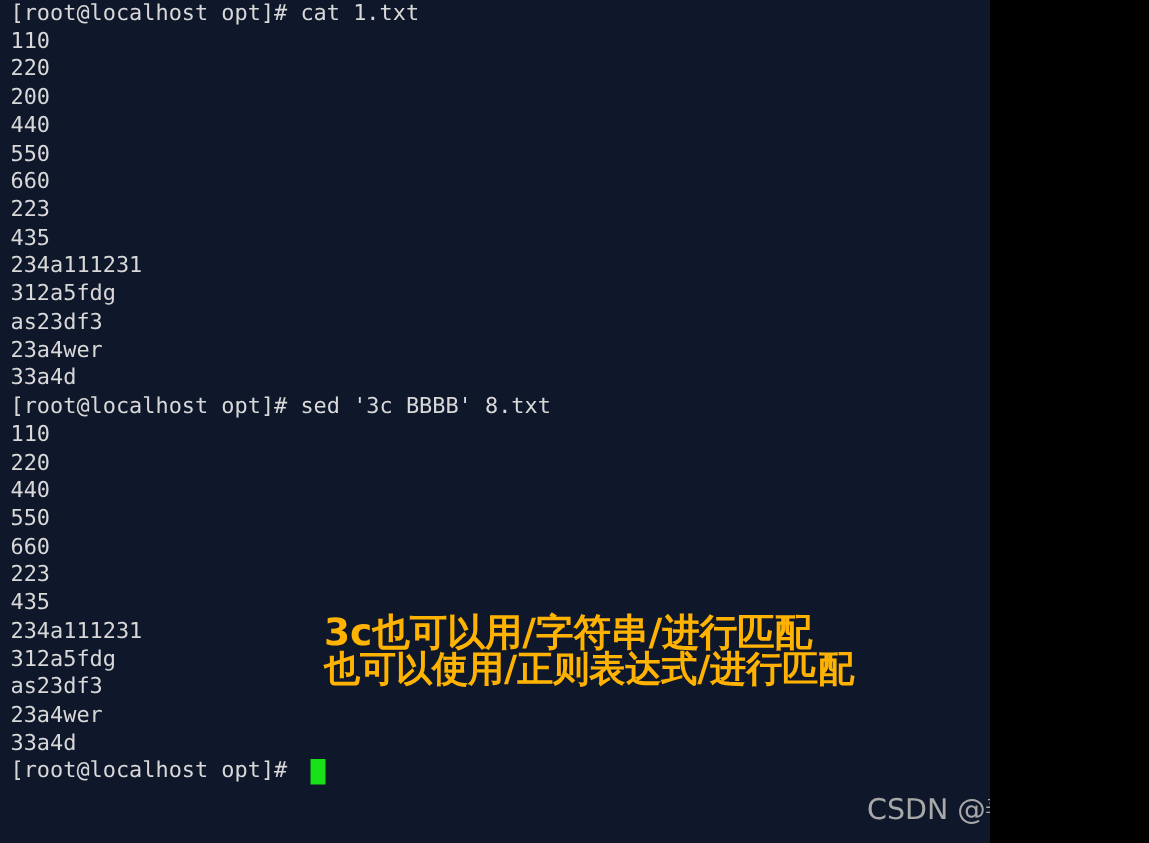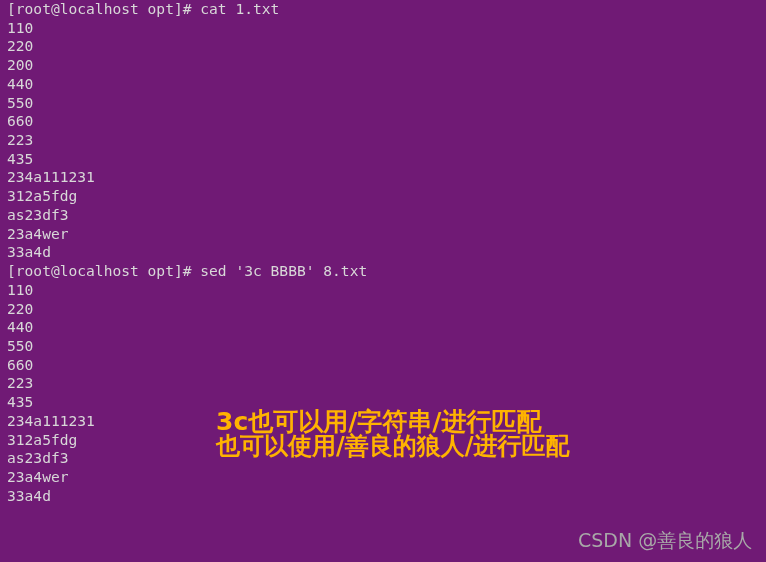--- a/index.html
+++ b/index.html
@@ -10,9 +10,9 @@
   }
   #screen {
     position: relative;
-    width: 766px;
+    width: 660px;
     height: 562px;
-    background: #701a75;
+    background: #0f172a;
     overflow: hidden;
     font-family: "DejaVu Sans Mono", "Liberation Mono", monospace;
   }

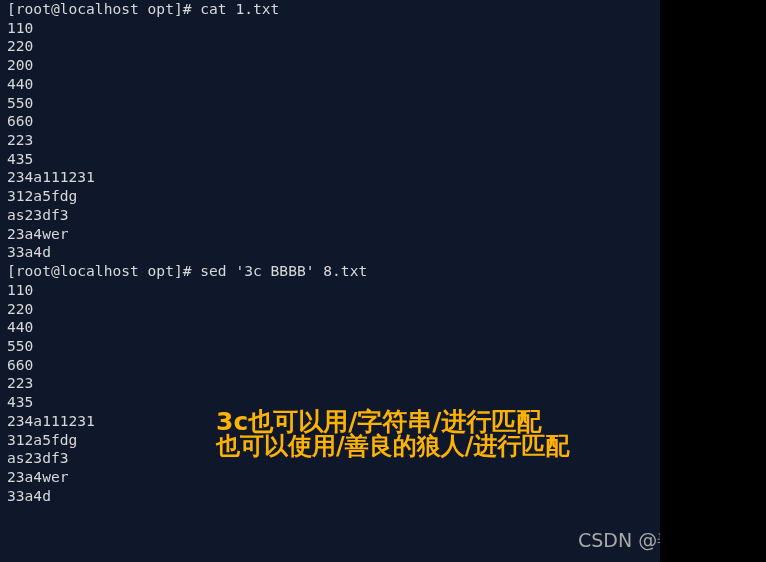--- a/index.html
+++ b/index.html
@@ -122,7 +122,7 @@
   </div>
 
   <div class="annotation" id="anno-2">3c也可以用/字符串/进行匹配</div>
-  <div class="annotation" id="anno-3">也可以使用/善良的狼人/进行匹配</div>
+  <div class="annotation" id="anno-3">也可以使用/正则表达式/进行匹配</div>
 
   <div id="watermark">CSDN @善良的狼人</div>
 

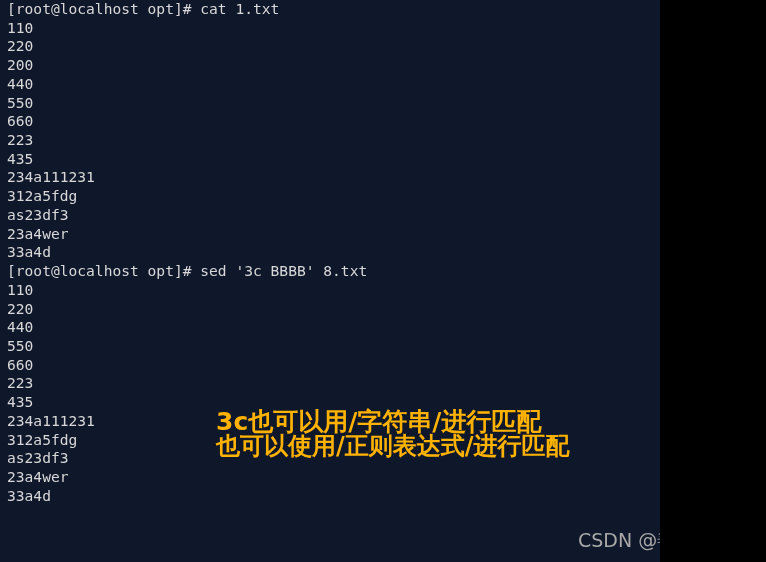--- a/index.html
+++ b/index.html
@@ -119,6 +119,9 @@
     <div class="line">as23df3</div>
     <div class="line">23a4wer</div>
     <div class="line">33a4d</div>
+    <div class="cursor-line">
+      <span>[root@localhost opt]# </span><span class="cursor-block"></span>
+    </div>
   </div>
 
   <div class="annotation" id="anno-2">3c也可以用/字符串/进行匹配</div>

